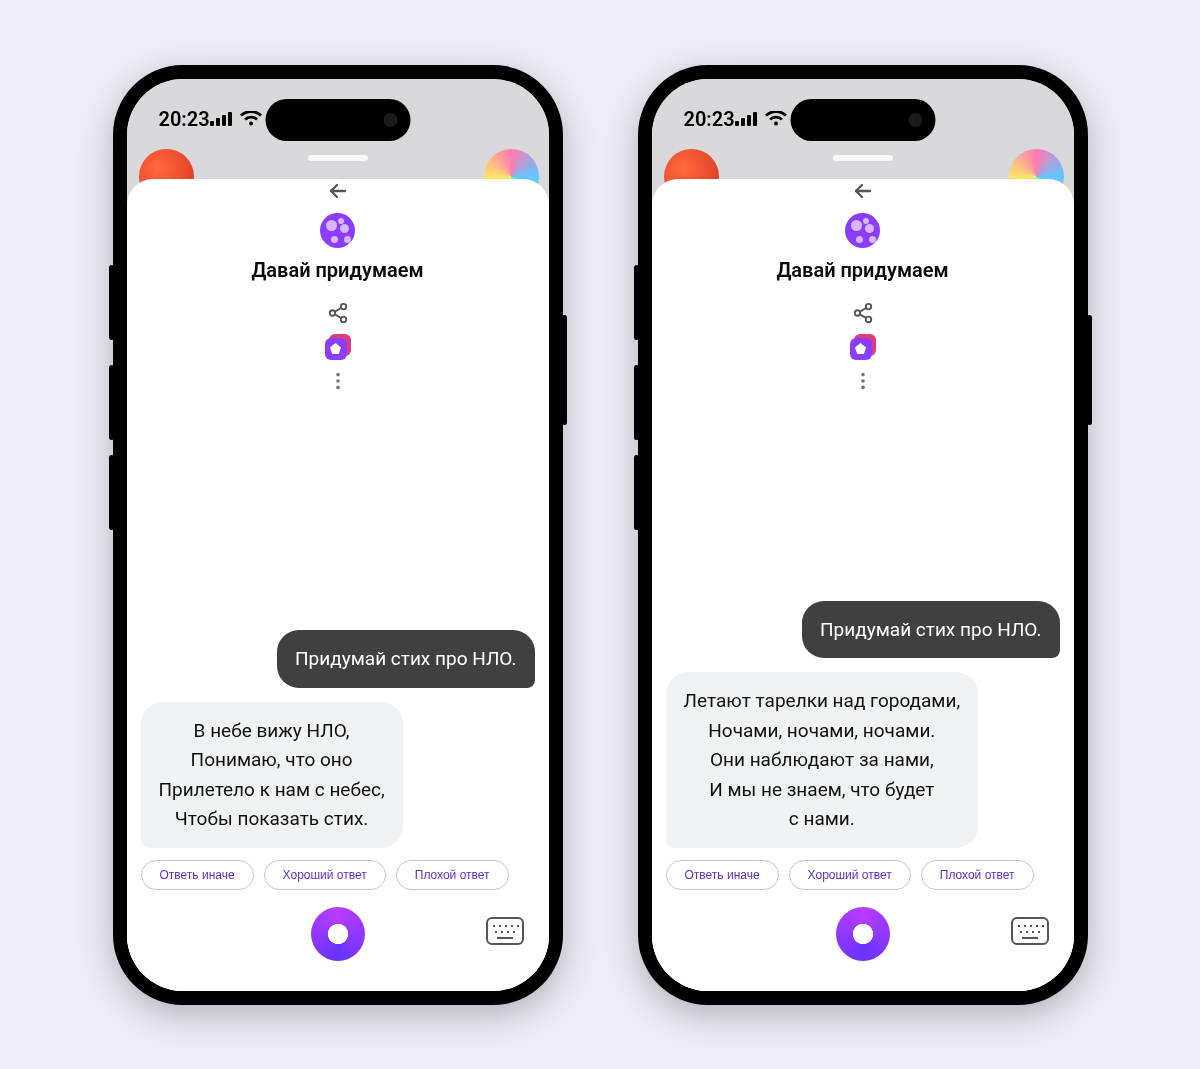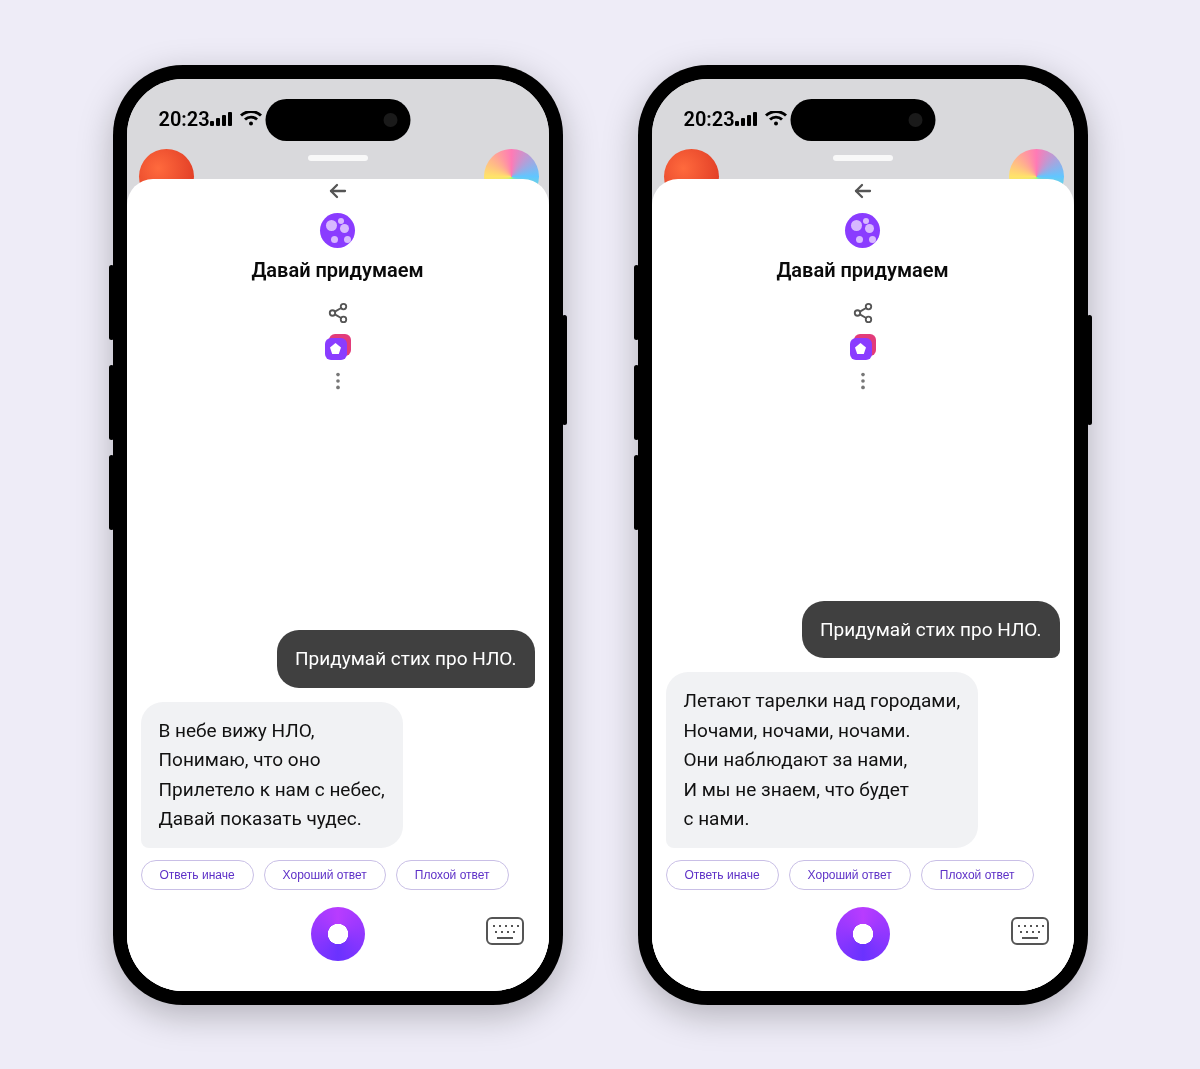--- a/index.html
+++ b/index.html
@@ -147,6 +147,7 @@
     background: #f1f2f4;
     color:#111;
     border-bottom-left-radius: 8px;
+    text-align: center;
   }
 
   .chips {

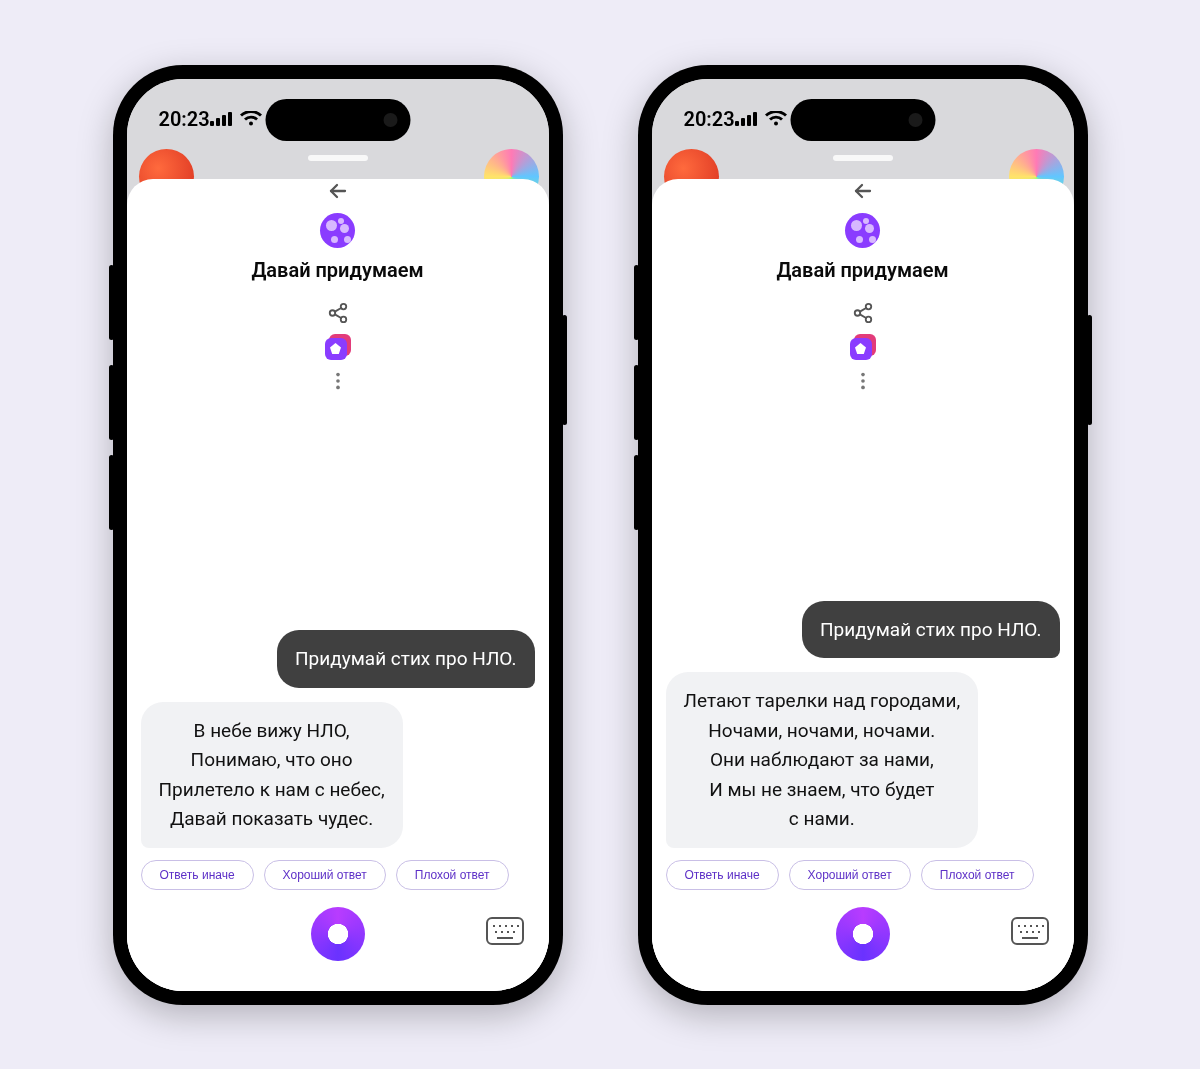--- a/index.html
+++ b/index.html
@@ -284,7 +284,7 @@
         <div class="bubble assistant">В небе вижу НЛО,
 Понимаю, что оно
 Прилетело к нам с небес,
-Давай показать чудес.</div>
+Чтобы показать стих.</div>
       </div>
 
       <div class="chips">

